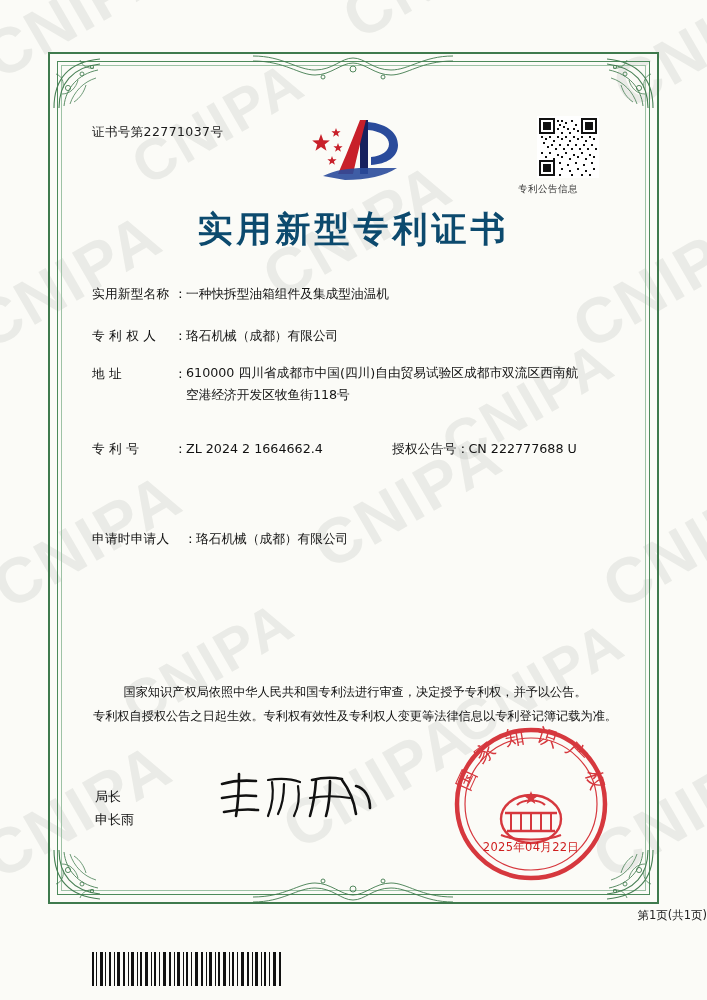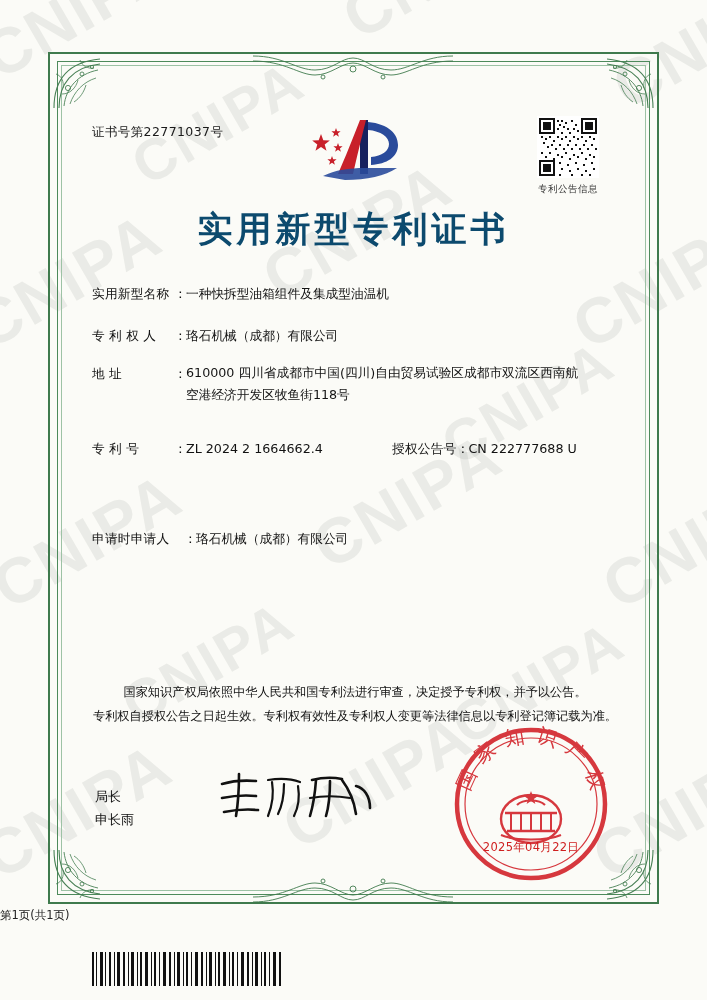--- a/index.html
+++ b/index.html
@@ -112,7 +112,7 @@
     position: absolute;
     left: 518px; top: 116px;
     width: 100px;
-    text-align: center;
+    text-align: left;
   }
   .qr-code {
     width: 62px; height: 62px;

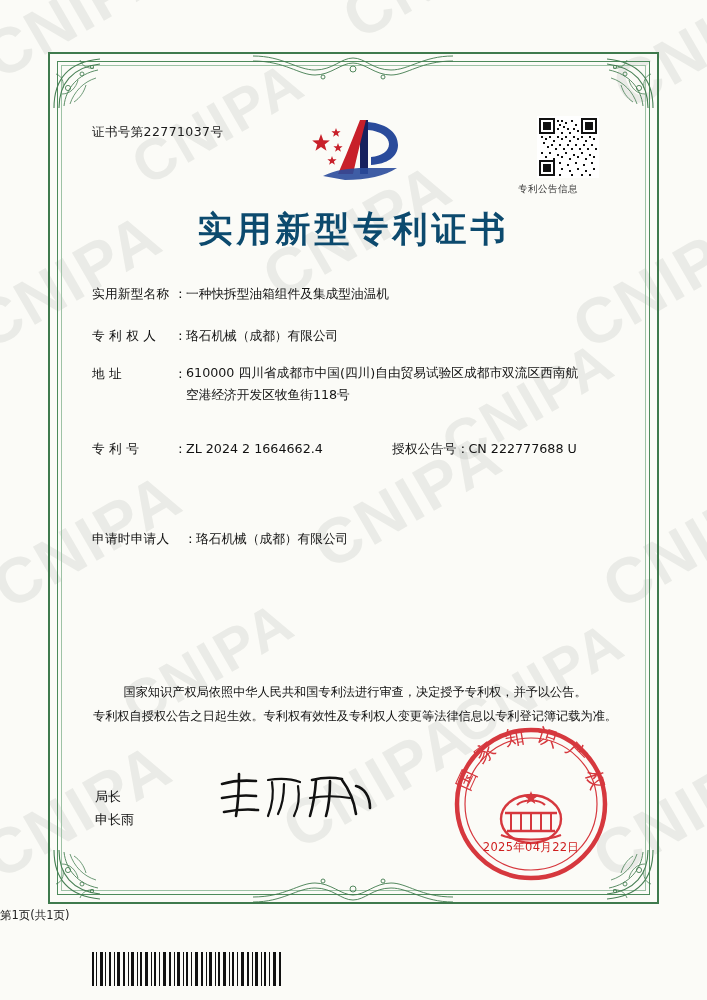--- a/index.html
+++ b/index.html
@@ -214,8 +214,8 @@
   
   .page-no {
     position: absolute;
-    left: 0; right: 0; top: 908px;
-    text-align: left;
+    left: 8px; right: 0; top: 908px;
+    text-align: right;
     font-size: 11.5px;
     color: #222;
   }

